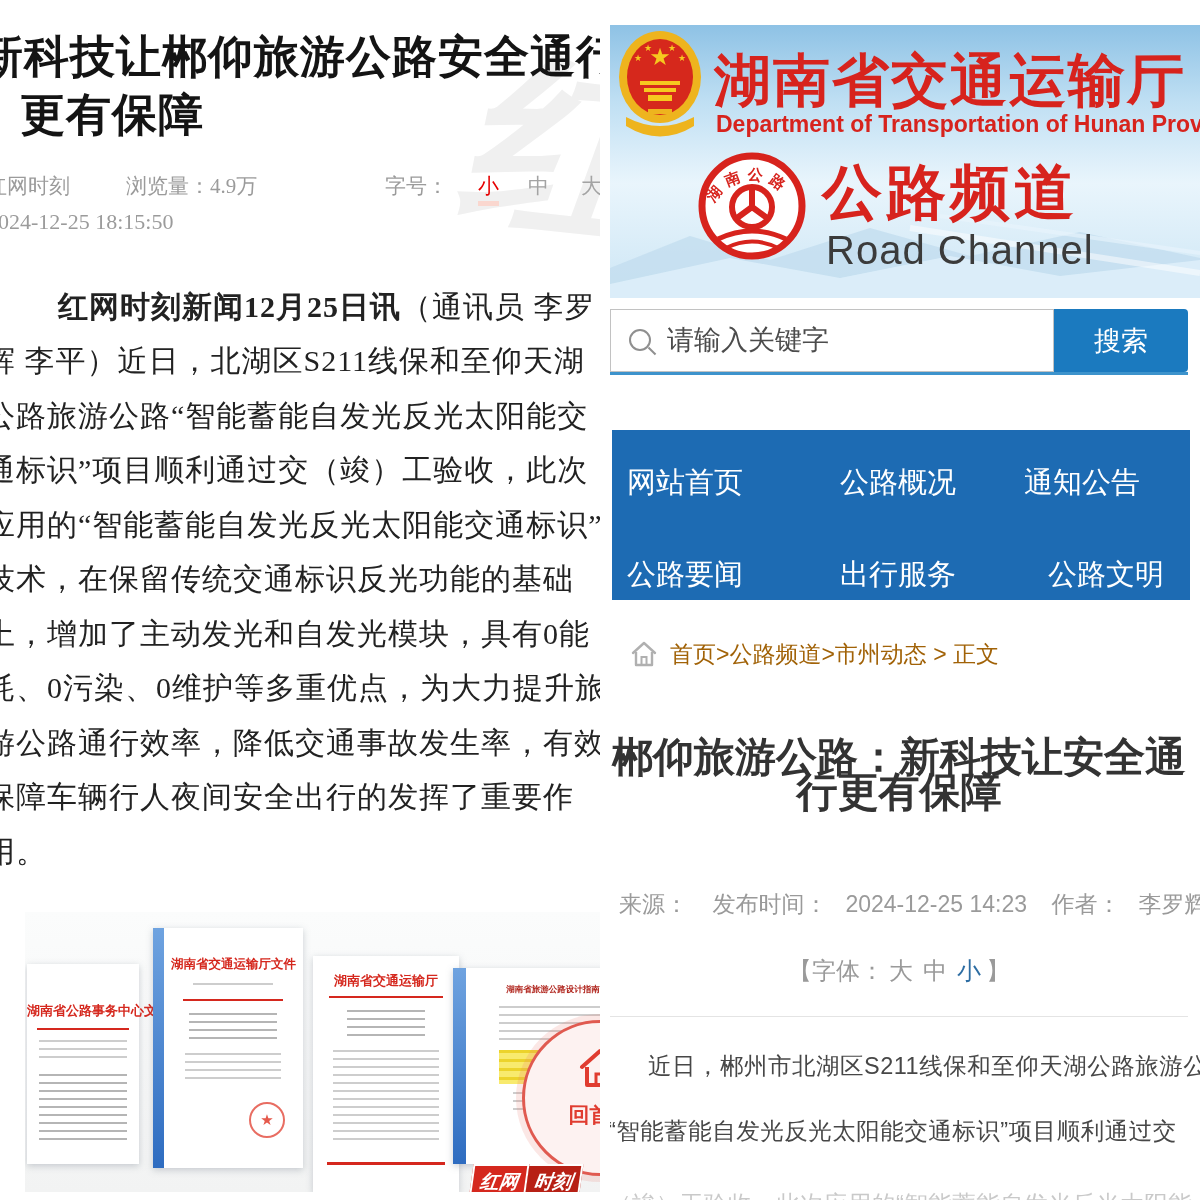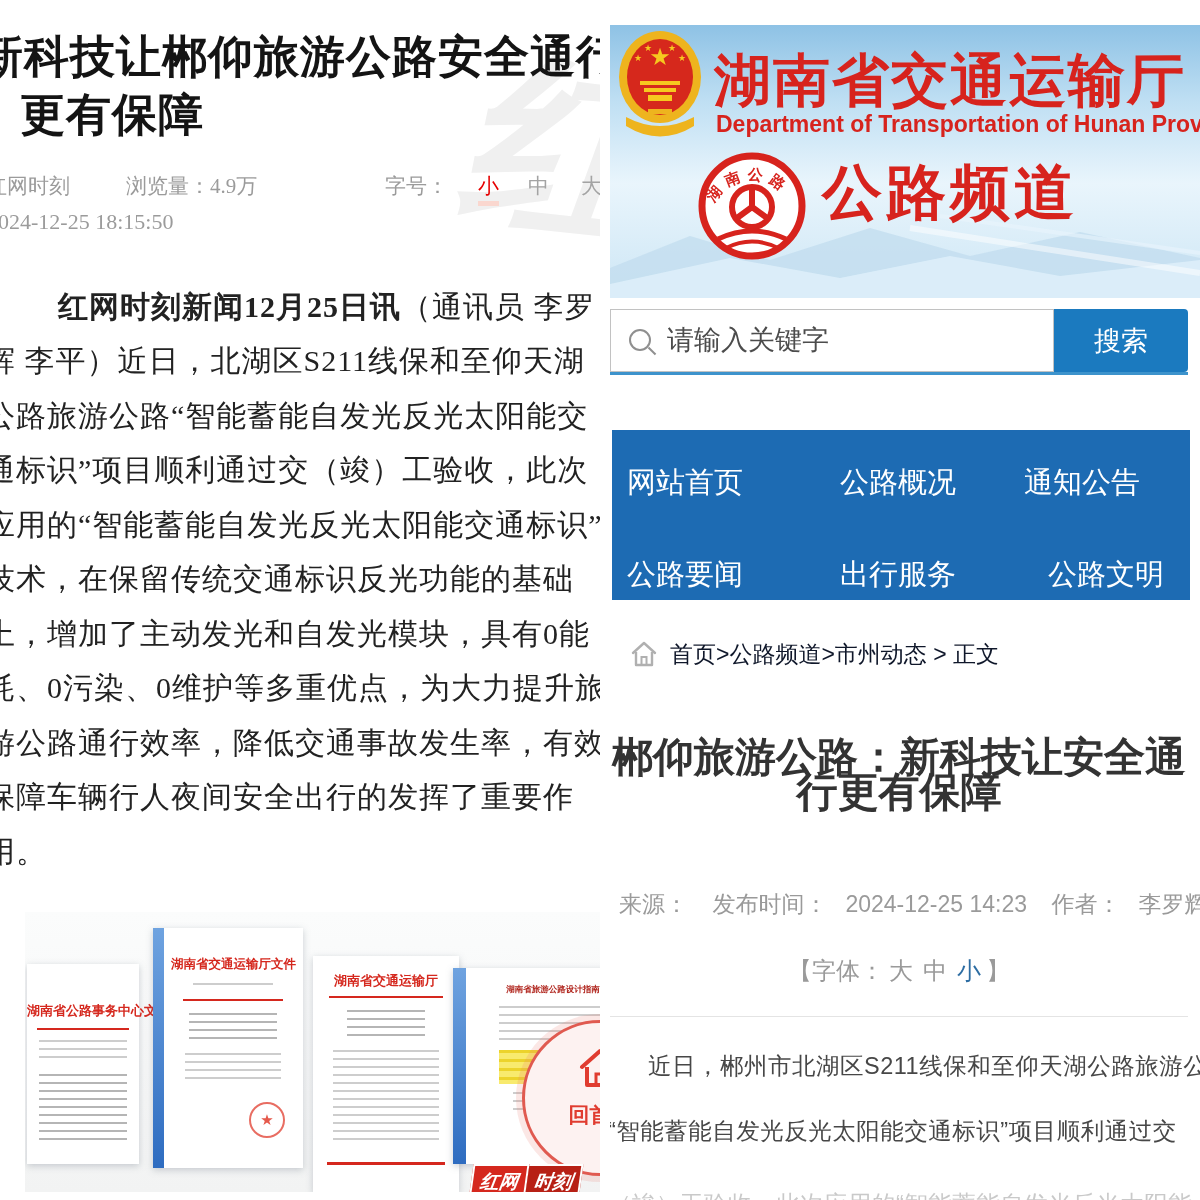--- a/index.html
+++ b/index.html
@@ -228,6 +228,7 @@
       </svg>
 
       <div class="bn-channel">公路频道</div>
+      <div class="bn-channel-en">Road Channel</div>
     </div>
 
     <div class="searchbar">

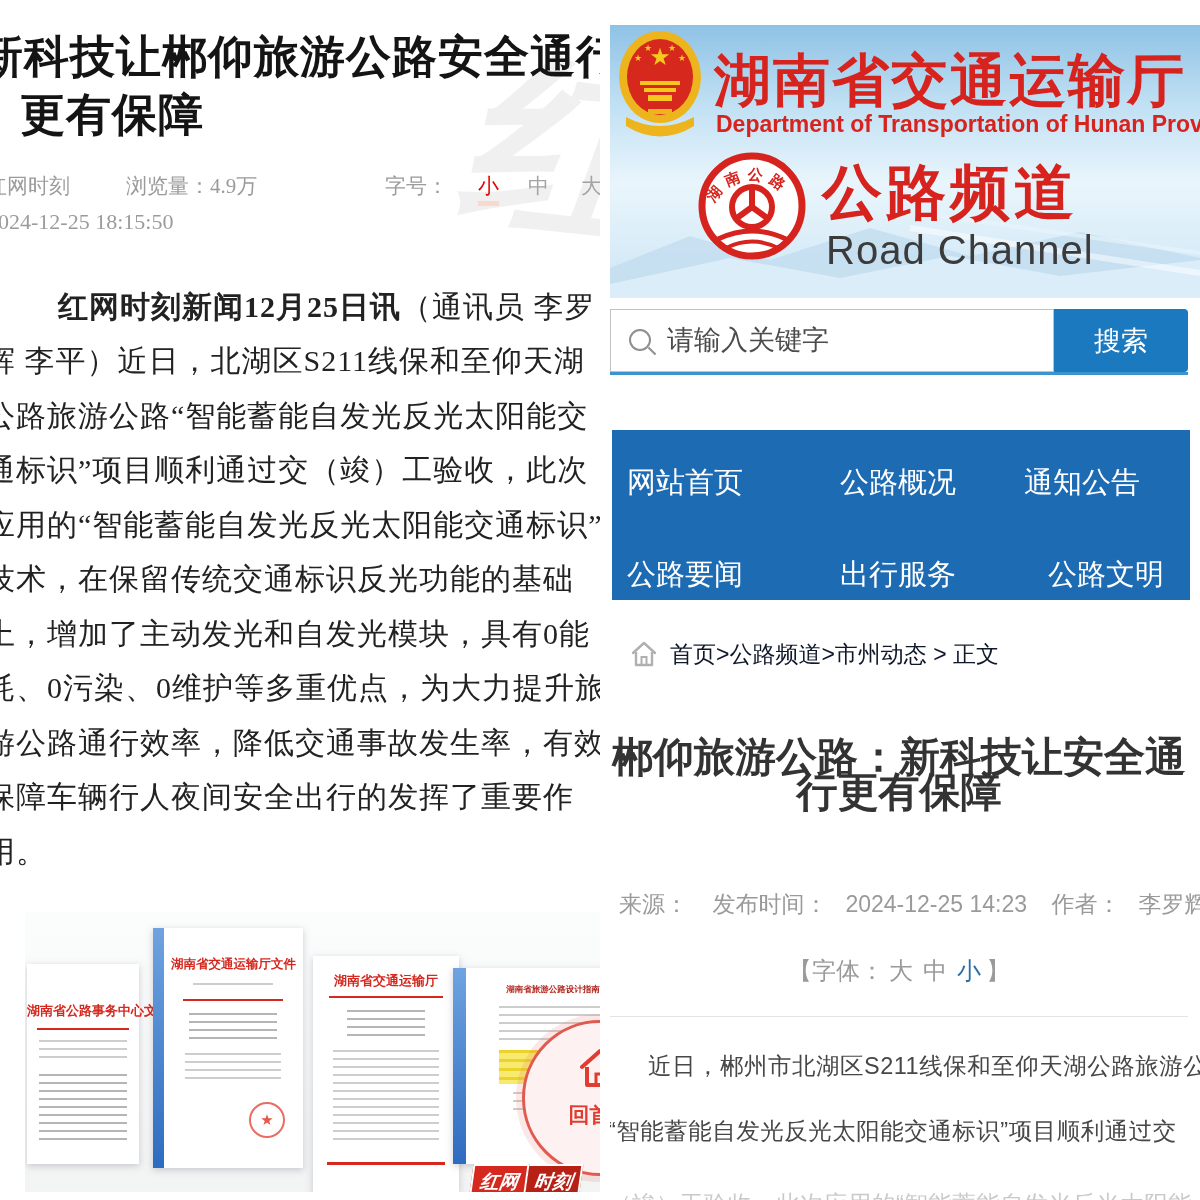--- a/index.html
+++ b/index.html
@@ -85,7 +85,7 @@
 
   .crumb{position:absolute;left:20px;top:636px;height:36px;display:flex;align-items:center;gap:12px;
          color:#999;font-size:23px;}
-  .crumb a{color:#0f172a;text-decoration:none;}
+  .crumb a{color:#a16207;text-decoration:none;}
 
   .rp-title-line{position:absolute;left:0;width:578px;text-align:center;font-size:41px;font-weight:700;
                  color:#333;margin:0;line-height:55px;white-space:nowrap;}

